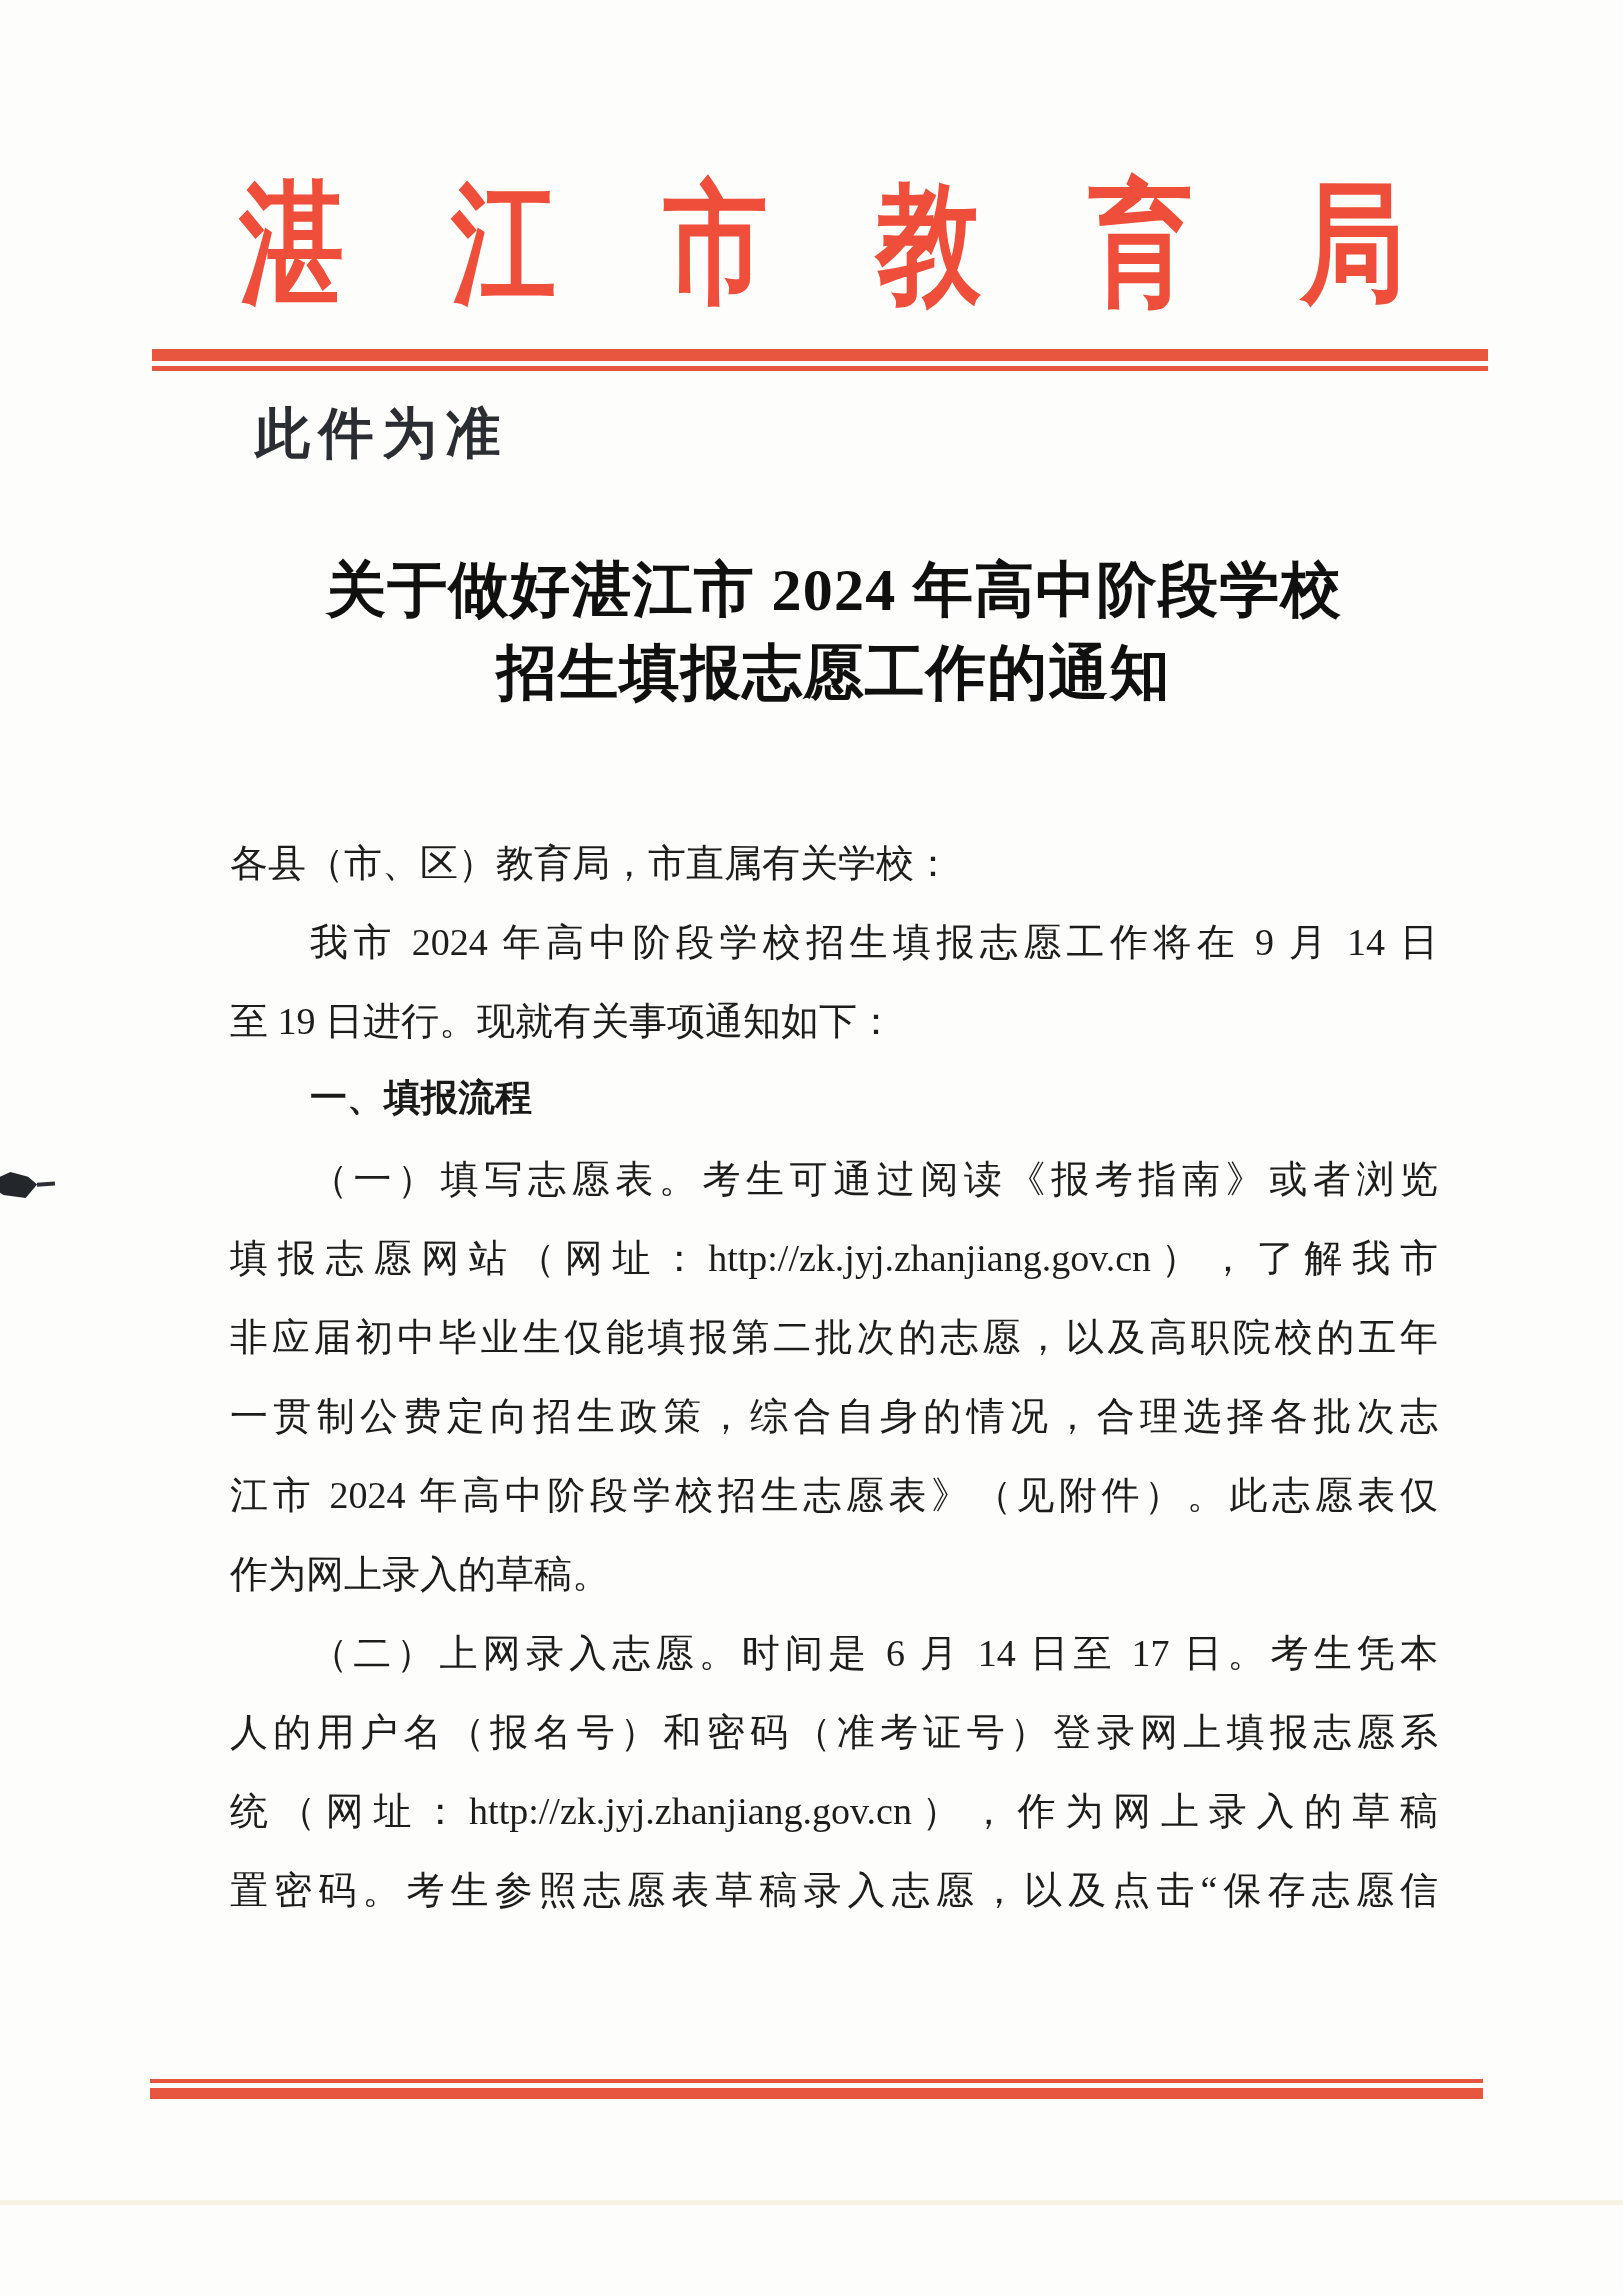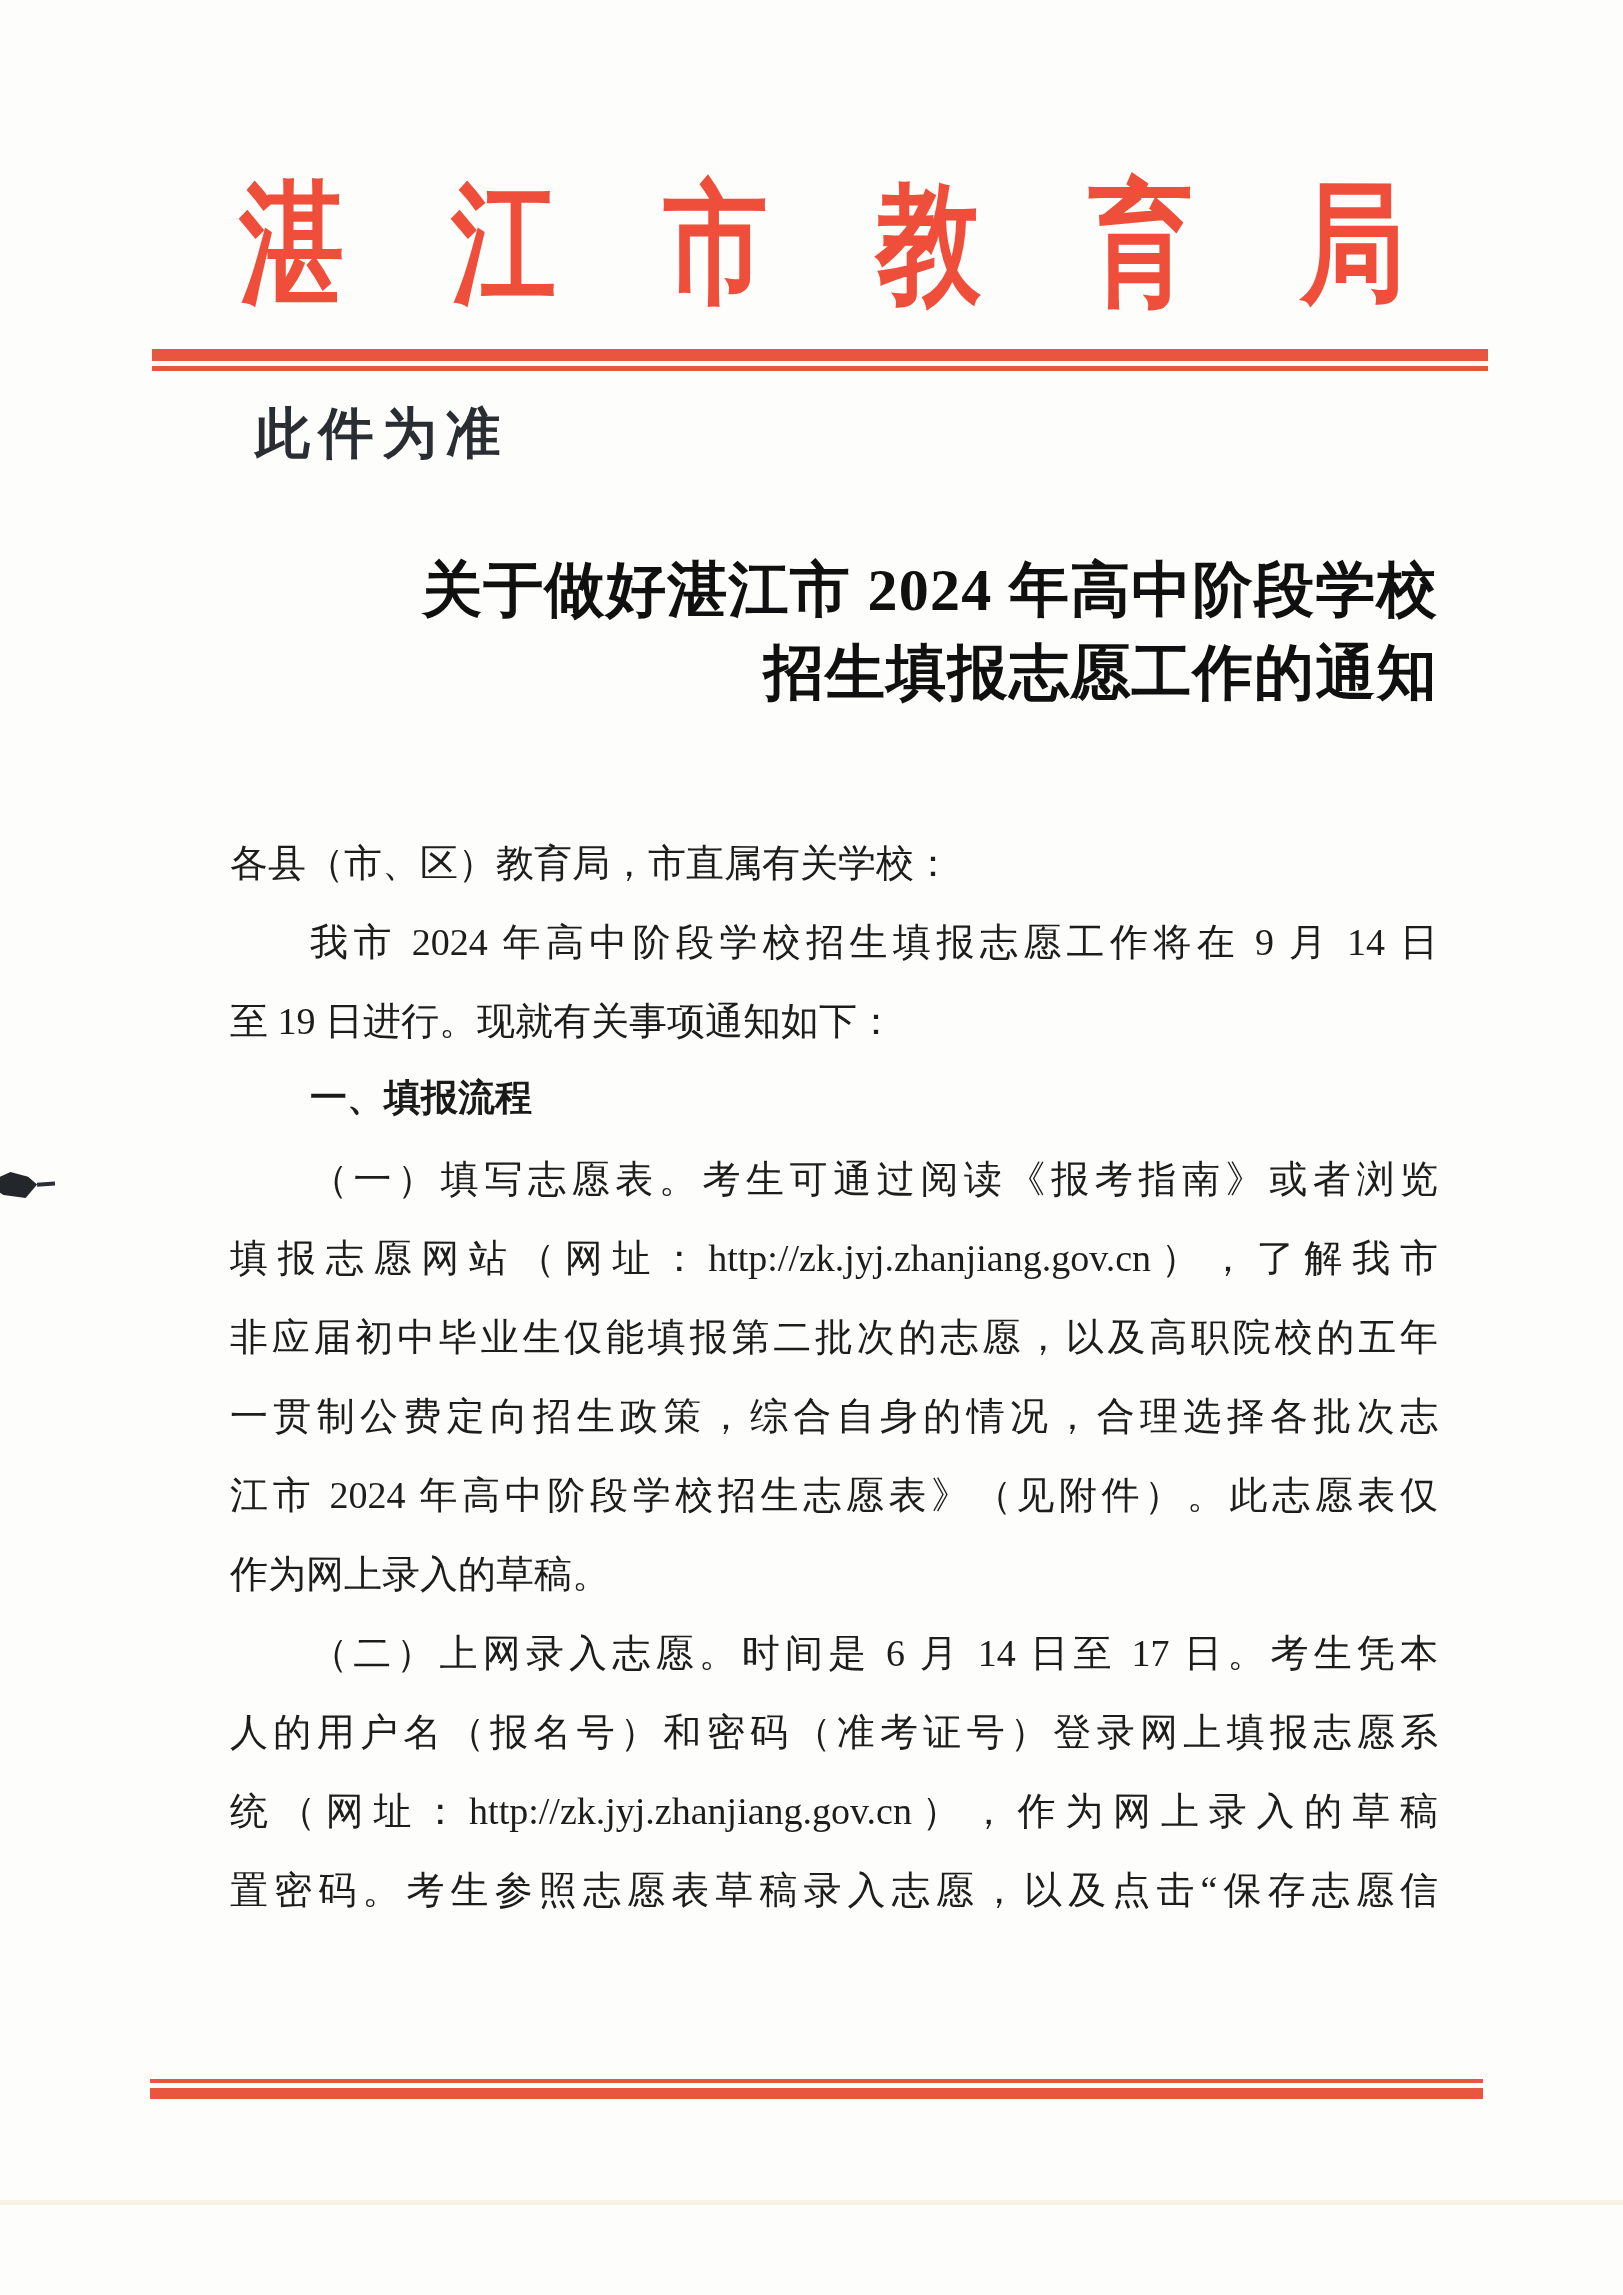--- a/index.html
+++ b/index.html
@@ -52,7 +52,7 @@
     position: absolute;
     left: 230px; top: 549px;
     width: 1208px;
-    text-align: right;
+    text-align: center;
     font-weight: bold;
     color: #101010;
     font-size: 60px;

